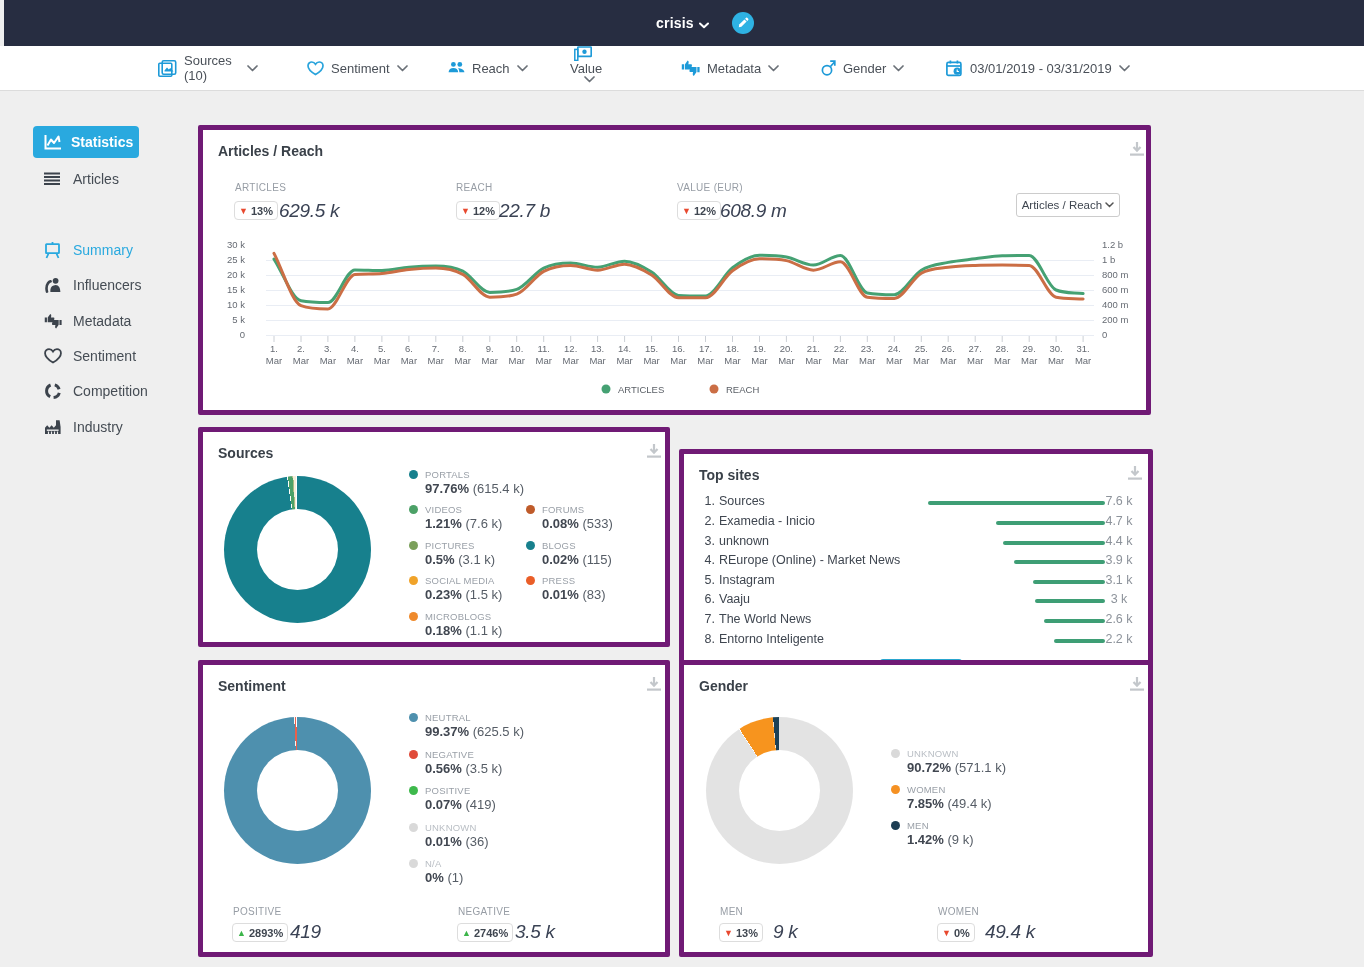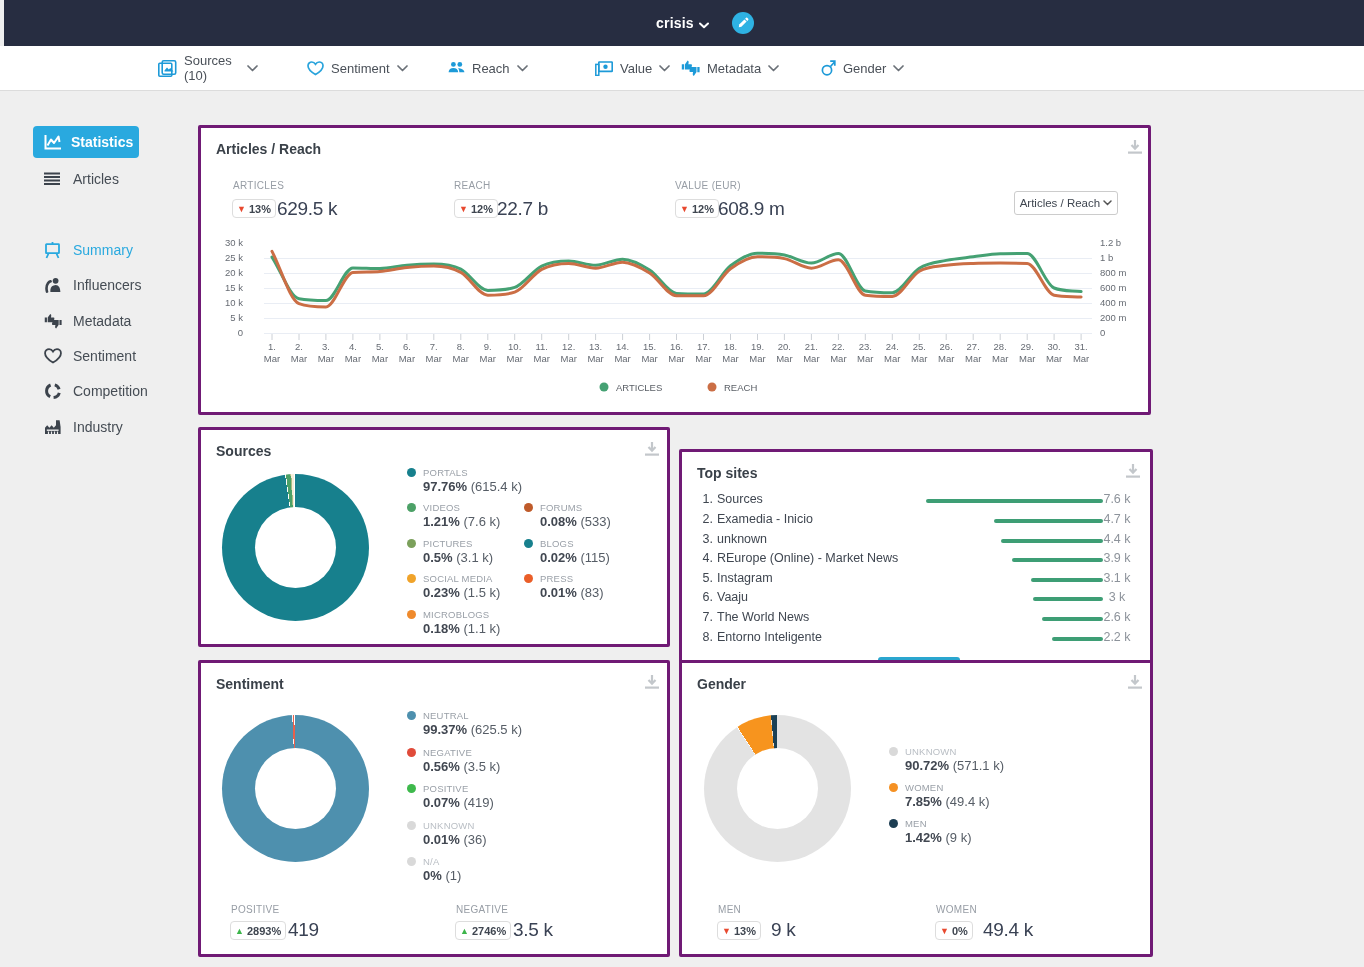--- a/index.html
+++ b/index.html
@@ -93,7 +93,7 @@
         <path d="M1 1 L5.5 5.5 L10 1" fill="none" stroke="#6b7178" stroke-width="1.7" stroke-linecap="round" stroke-linejoin="round"></path>
       </svg>
   </div>
-  <div class="fitem" style="left:595px;">
+  <div class="fitem" style="left:570px;flex-direction:column;">
     <svg class="icon" width="18" height="15" viewBox="0 0 18 15">
         <rect x="0.8" y="3.4" width="3" height="11" fill="none" stroke="#1d9ad8" stroke-width="1.5"></rect>
         <rect x="3.8" y="1.0" width="13.4" height="9.4" rx="0.5" fill="none" stroke="#1d9ad8" stroke-width="1.6"></rect>

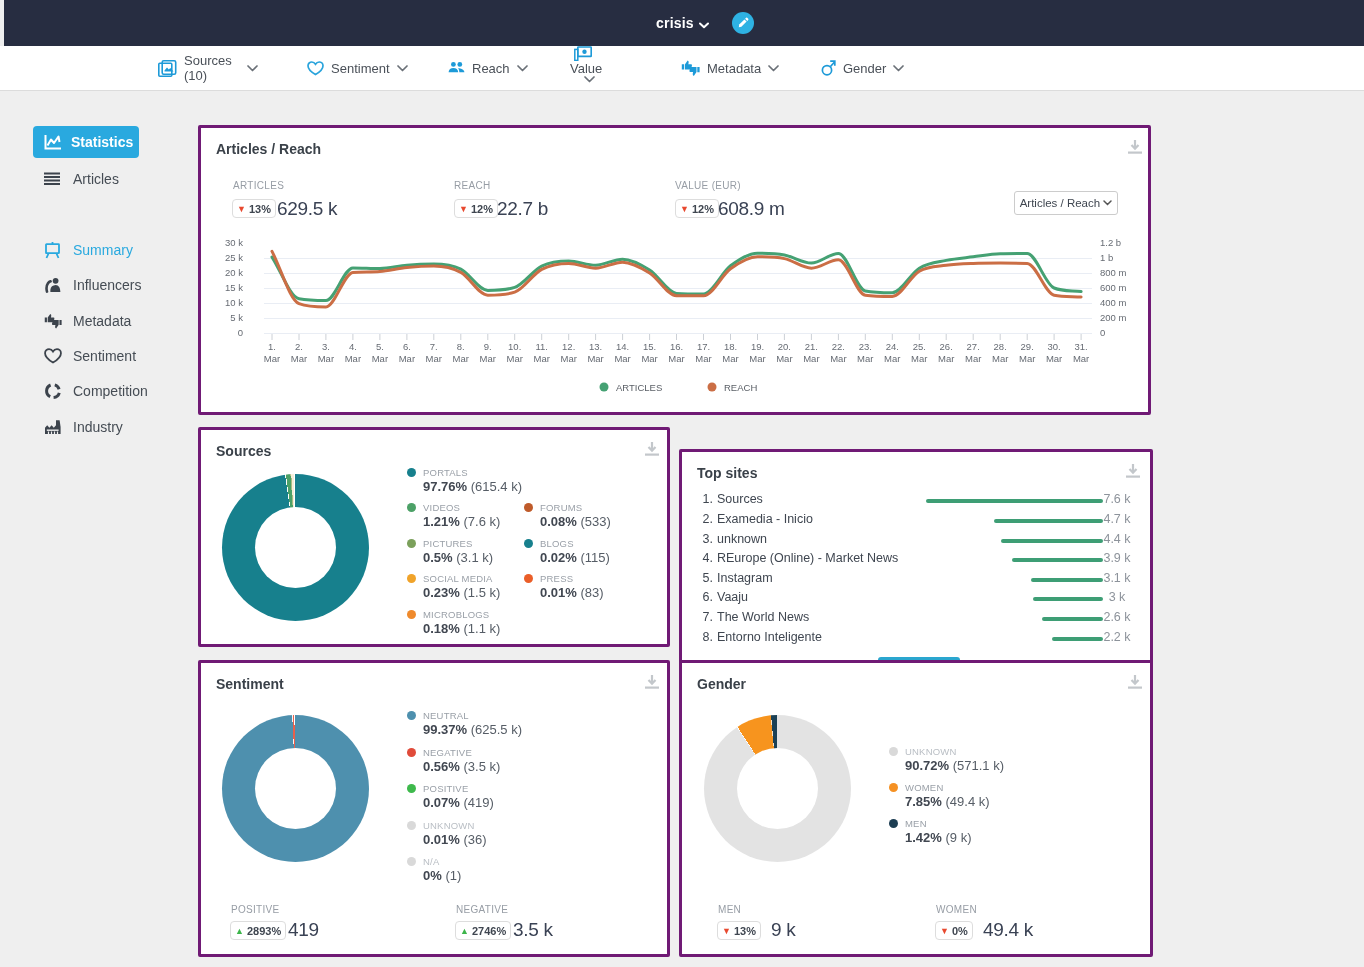--- a/index.html
+++ b/index.html
@@ -123,6 +123,19 @@
         <path d="M9.2 1.2 L13.8 1.2 L13.8 5.8" fill="none" stroke="#1d9ad8" stroke-width="1.7"></path>
       </svg>
     <span>Gender</span>
+    <svg class="chev" width="11" height="7" viewBox="0 0 11 7">
+        <path d="M1 1 L5.5 5.5 L10 1" fill="none" stroke="#6b7178" stroke-width="1.7" stroke-linecap="round" stroke-linejoin="round"></path>
+      </svg>
+  </div>
+  <div class="fitem" style="left:946px;">
+    <svg class="icon" width="17" height="17" viewBox="0 0 17 17">
+        <rect x="0.9" y="2.4" width="14" height="13" rx="1.5" fill="none" stroke="#1d9ad8" stroke-width="1.7"></rect>
+        <path d="M0.9 6 L14.9 6" stroke="#1d9ad8" stroke-width="1.7"></path>
+        <path d="M4.4 0.6 L4.4 3.4 M11.4 0.6 L11.4 3.4" stroke="#1d9ad8" stroke-width="1.7"></path>
+        <circle cx="11.2" cy="11.2" r="3.6" fill="#1d9ad8"></circle>
+        <path d="M11.2 9.4 L11.2 11.5 L12.9 11.5" fill="none" stroke="#fff" stroke-width="1.1"></path>
+      </svg>
+    <span>03/01/2019 - 03/31/2019</span>
     <svg class="chev" width="11" height="7" viewBox="0 0 11 7">
         <path d="M1 1 L5.5 5.5 L10 1" fill="none" stroke="#6b7178" stroke-width="1.7" stroke-linecap="round" stroke-linejoin="round"></path>
       </svg>

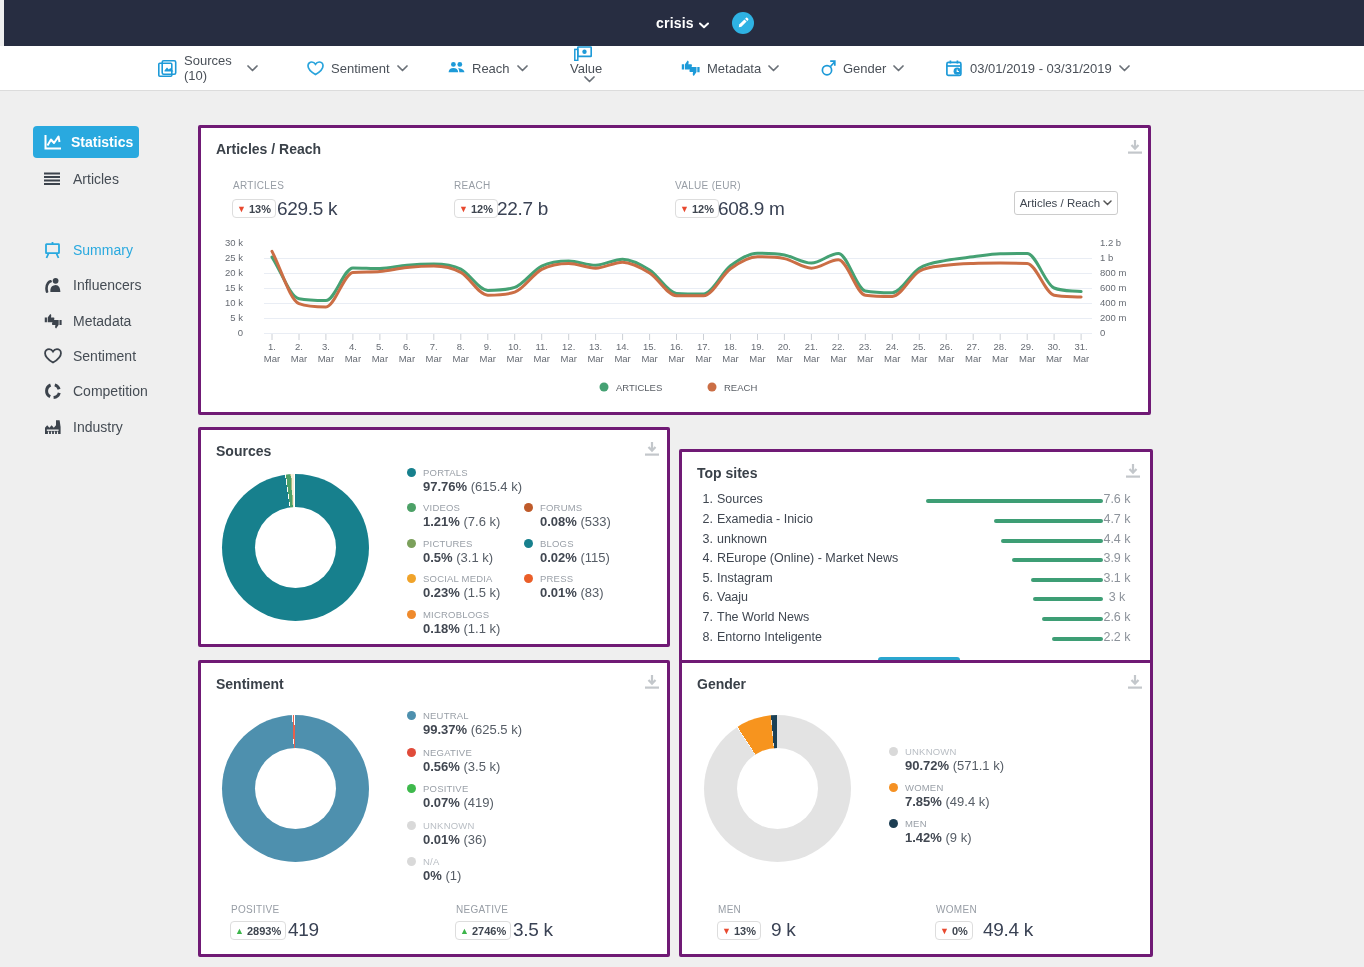--- a/index.html
+++ b/index.html
@@ -21,7 +21,7 @@
 .sideitem svg { margin:0 11px 0 11px; width:18px; }
 .sideitem.active { color:#29a9df; }
 
-.card { position:absolute; background:#fff; border:3px solid #701a75; border-radius:2px; }
+.card { position:absolute; background:#fff; border:5px solid #701a75; border-radius:2px; }
 .ctitle { position:absolute; left:15px; top:13px; font-size:14px; font-weight:bold; color:#3a4149; }
 .dl { position:absolute; top:12px; }
 

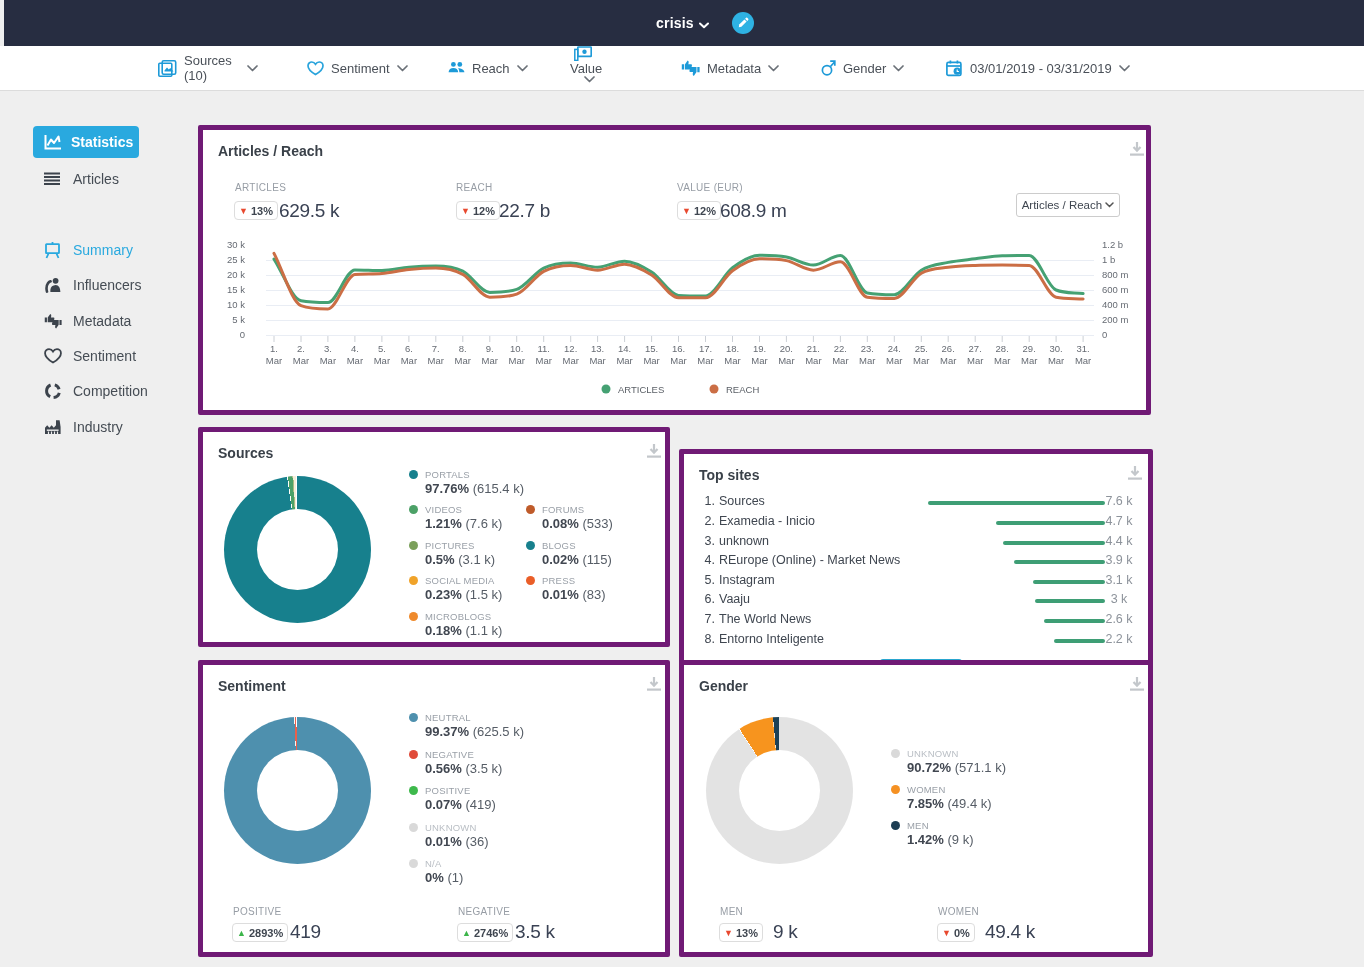--- a/index.html
+++ b/index.html
@@ -30,7 +30,7 @@
 .pctbox .tri { margin-right:3px; font-size:9px; }
 .tri.down { color:#e8492f; }
 .tri.up { color:#3cb54a; }
-.bignum { position:absolute; font-size:19px; color:#3a4254; letter-spacing:-0.3px; white-space:nowrap; }
+.bignum { position:absolute; font-size:19px; color:#3a4254; letter-spacing:-0.3px; white-space:nowrap;font-style:italic; }
 .legrow { position:absolute; }
 .legdot { position:absolute; width:9px; height:9px; border-radius:50%; top:2px; left:0; }
 .leglab { position:absolute; left:16px; top:1px; font-size:9.5px; color:#9aa0a8; letter-spacing:.2px; white-space:nowrap; }

